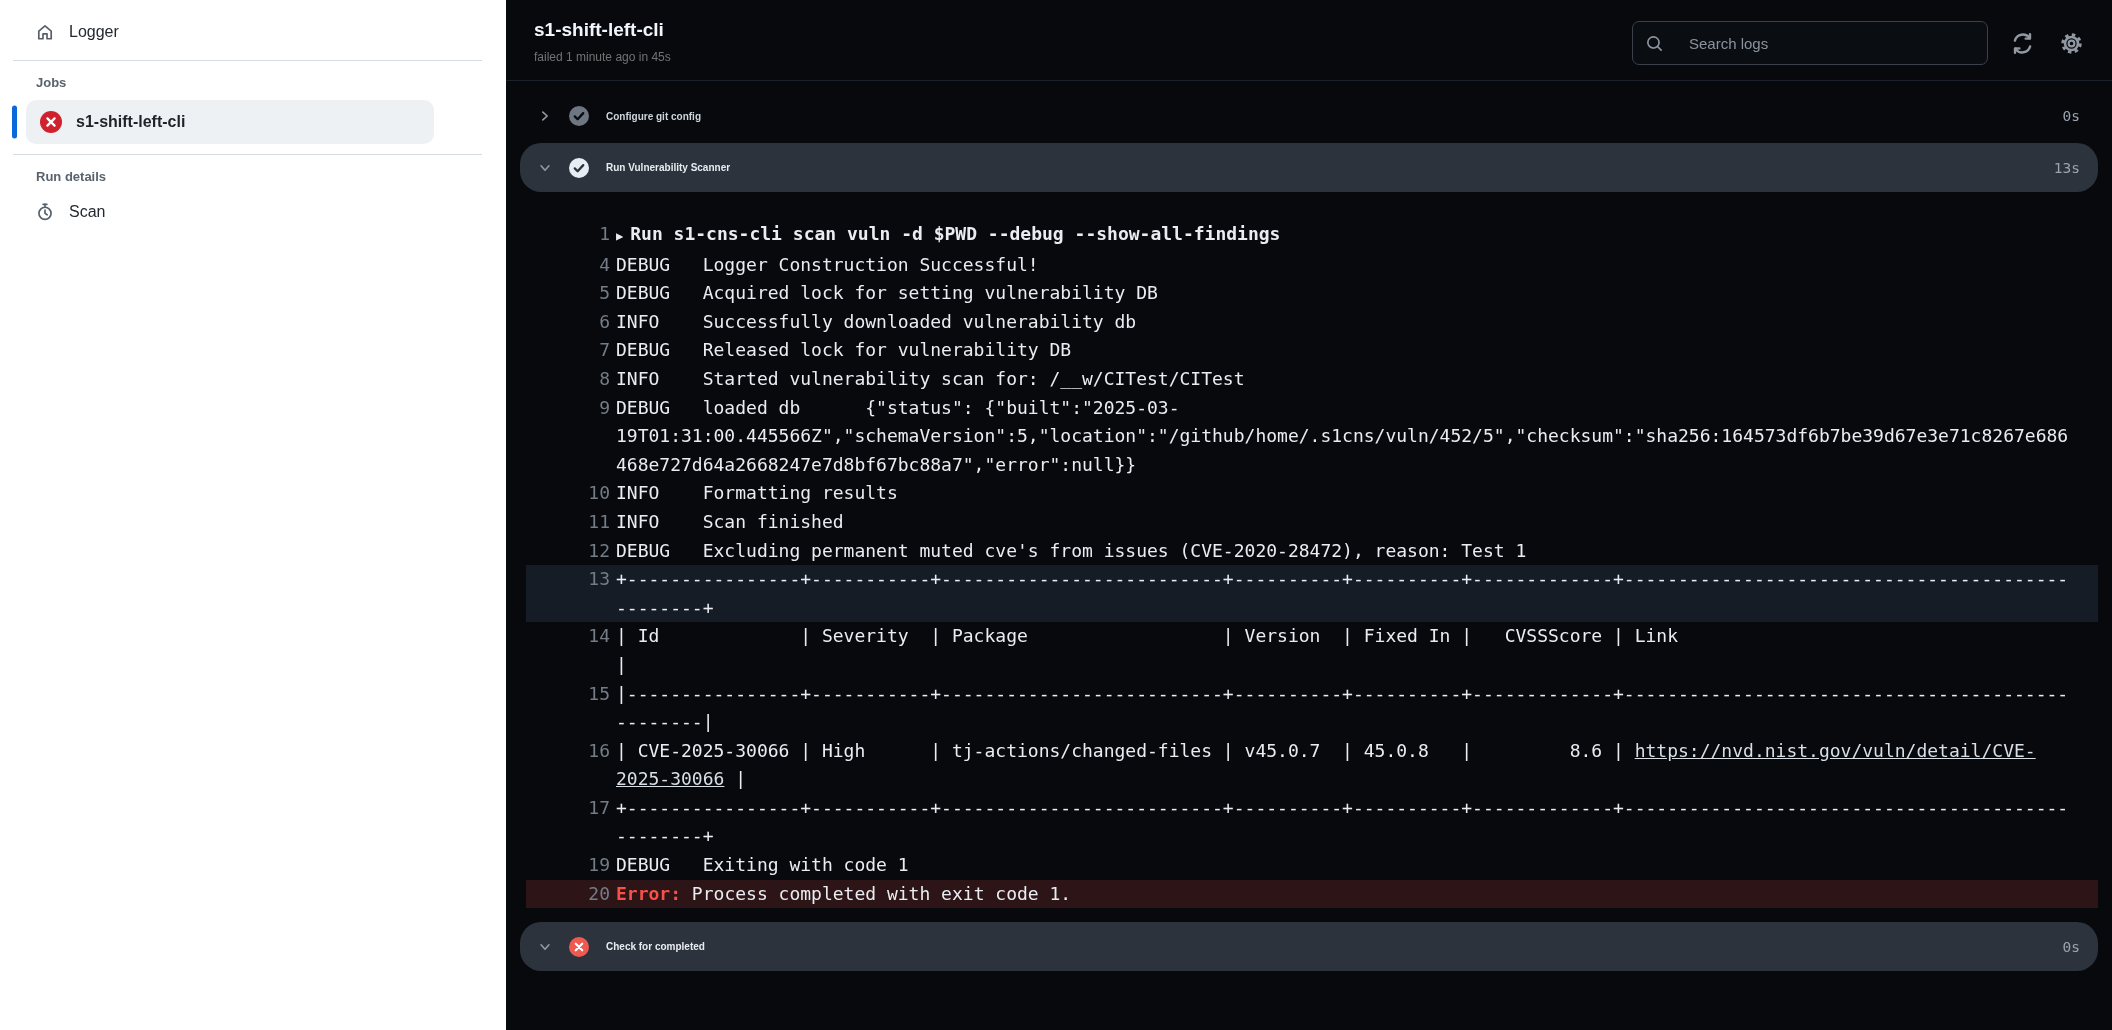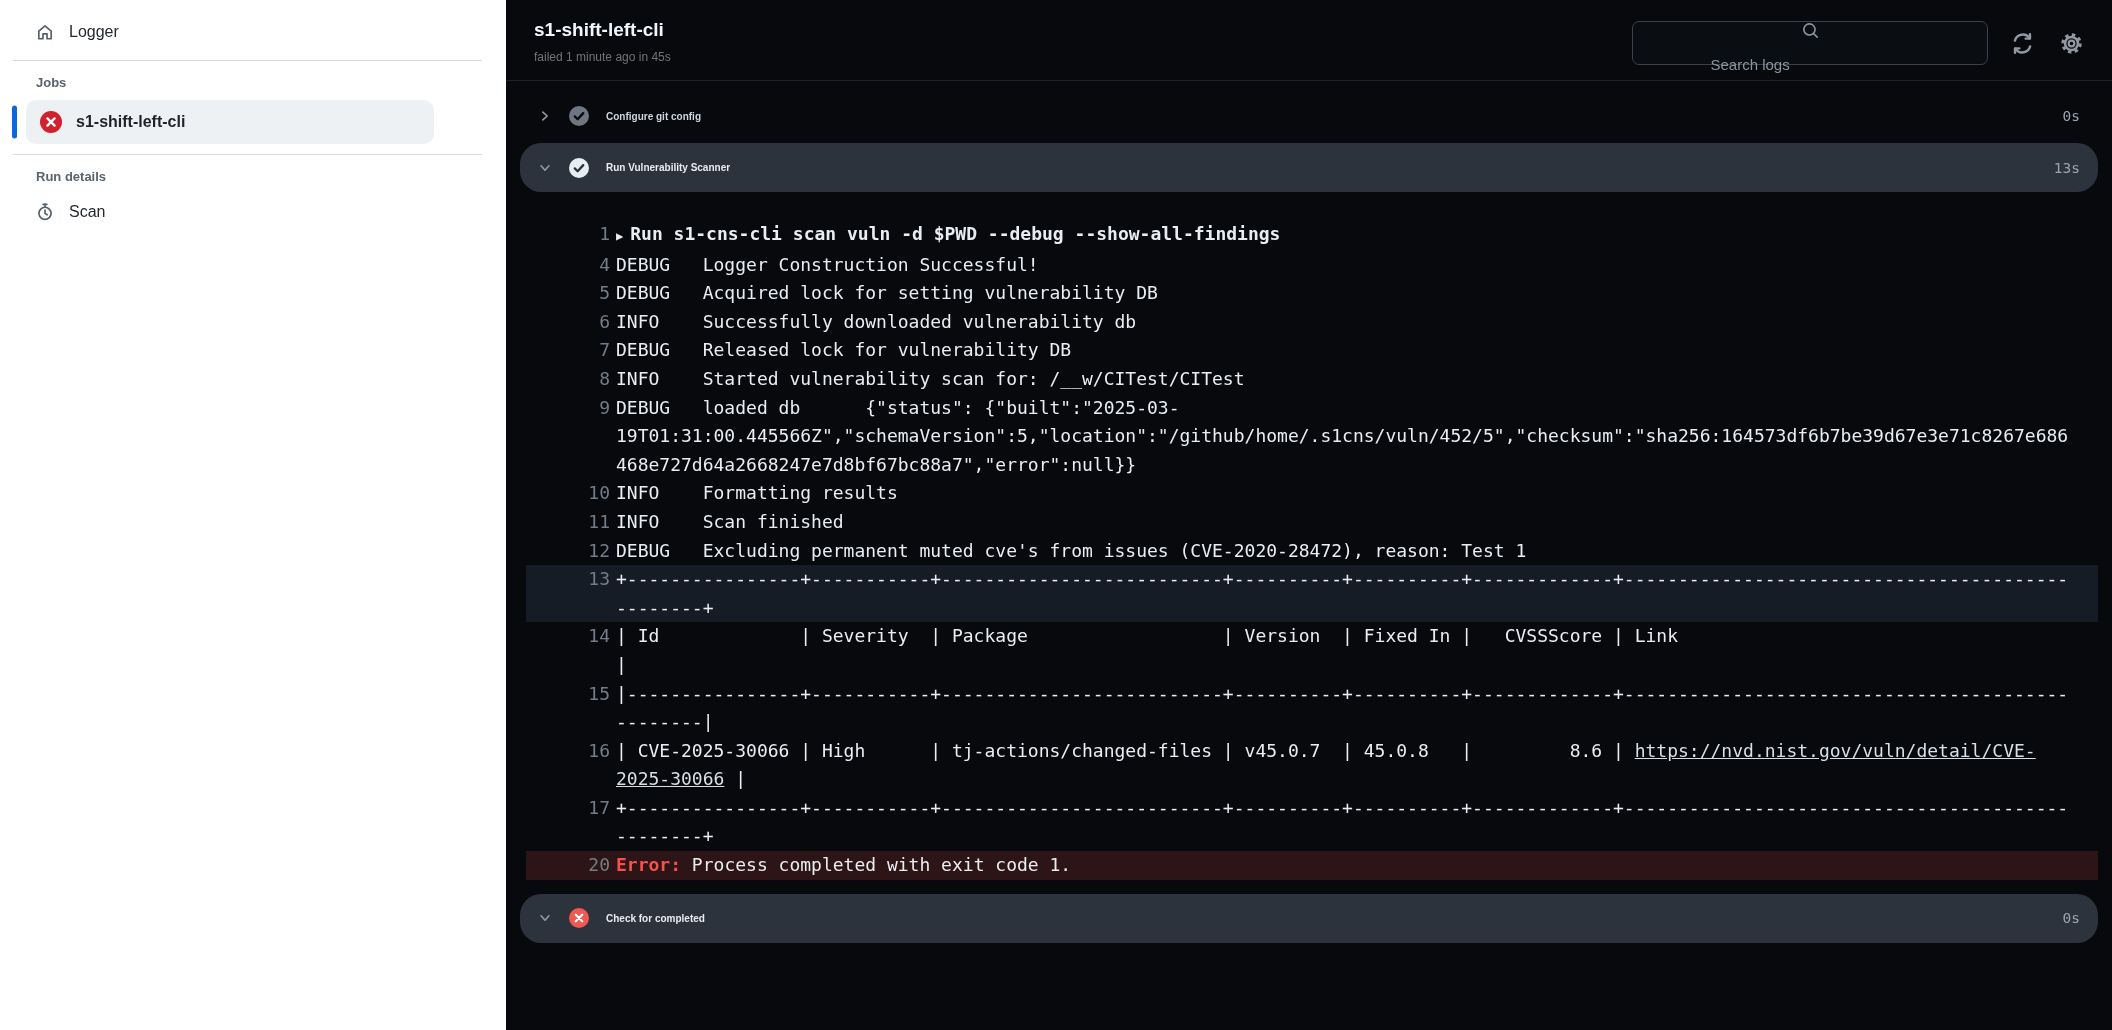--- a/index.html
+++ b/index.html
@@ -52,8 +52,8 @@
   .job-subtitle { font-size:12px; color:#737373; margin-top:8px; }
   .header-actions { display:flex; align-items:center; gap:20px; margin-top:3px; }
   .search-box {
-    width:356px; height:44px; display:flex; align-items:center; gap:16px;
-    background:#0a0e13; border:1px solid #3a414b; border-radius:7px; padding:0 13px;flex-direction:column;
+    width:356px; height:44px; display:flex; align-items:center; gap:24px;
+    background:#0a0e13; border:1px solid #3a414b; border-radius:7px; padding:0 13px;
   }
   .search-box input {
     flex:1; background:transparent; border:none; outline:none;

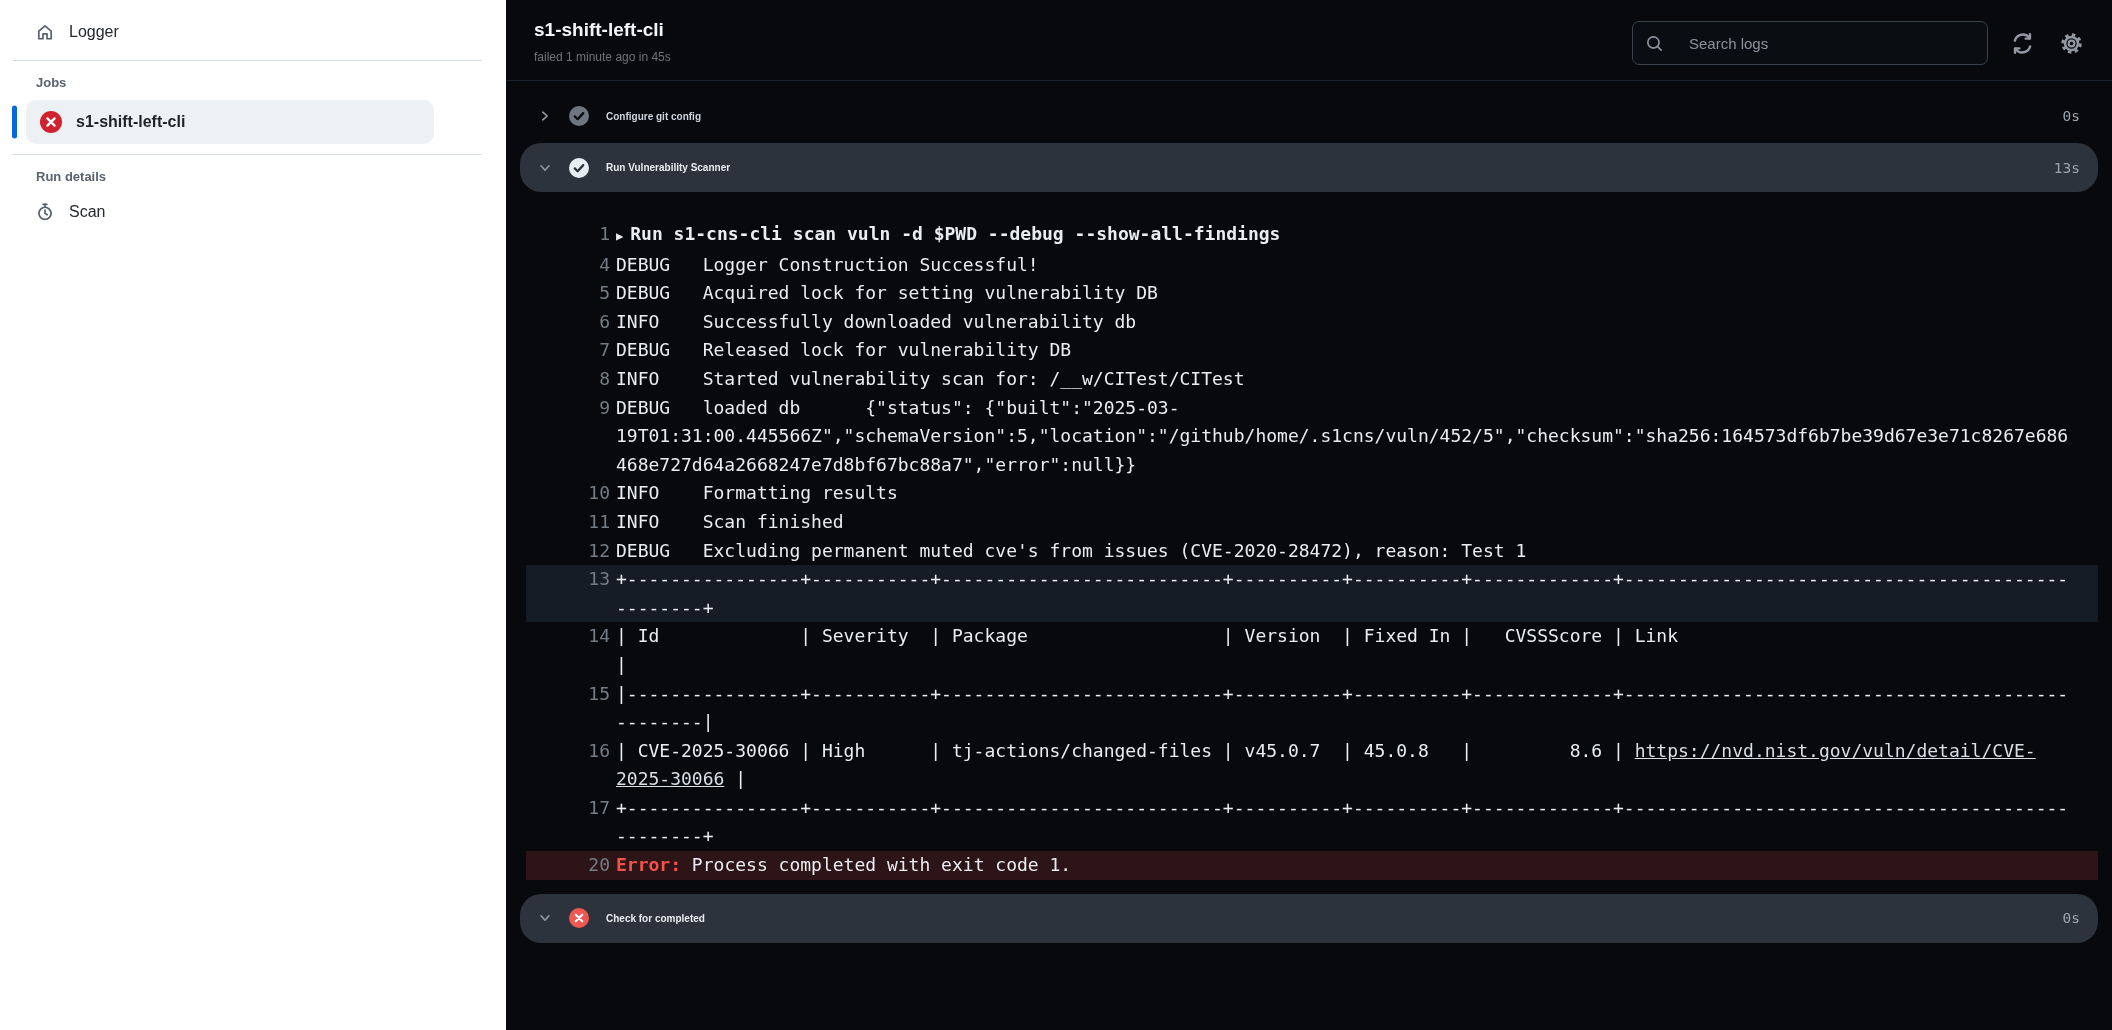--- a/index.html
+++ b/index.html
@@ -277,6 +277,10 @@
             <span class="ln">17</span>
             <span class="lc"><span>+----------------+-----------+--------------------------+----------+----------+-------------+-------------------------------------------------+</span></span>
           </div>
+          <div class="log-line">
+            <span class="ln">19</span>
+            <span class="lc"><span>DEBUG   Exiting with code 1</span></span>
+          </div>
           <div class="log-line error">
             <span class="ln">20</span>
             <span class="lc"><span class="seg-error-label">Error:</span><span> Process completed with exit code 1.</span></span>

